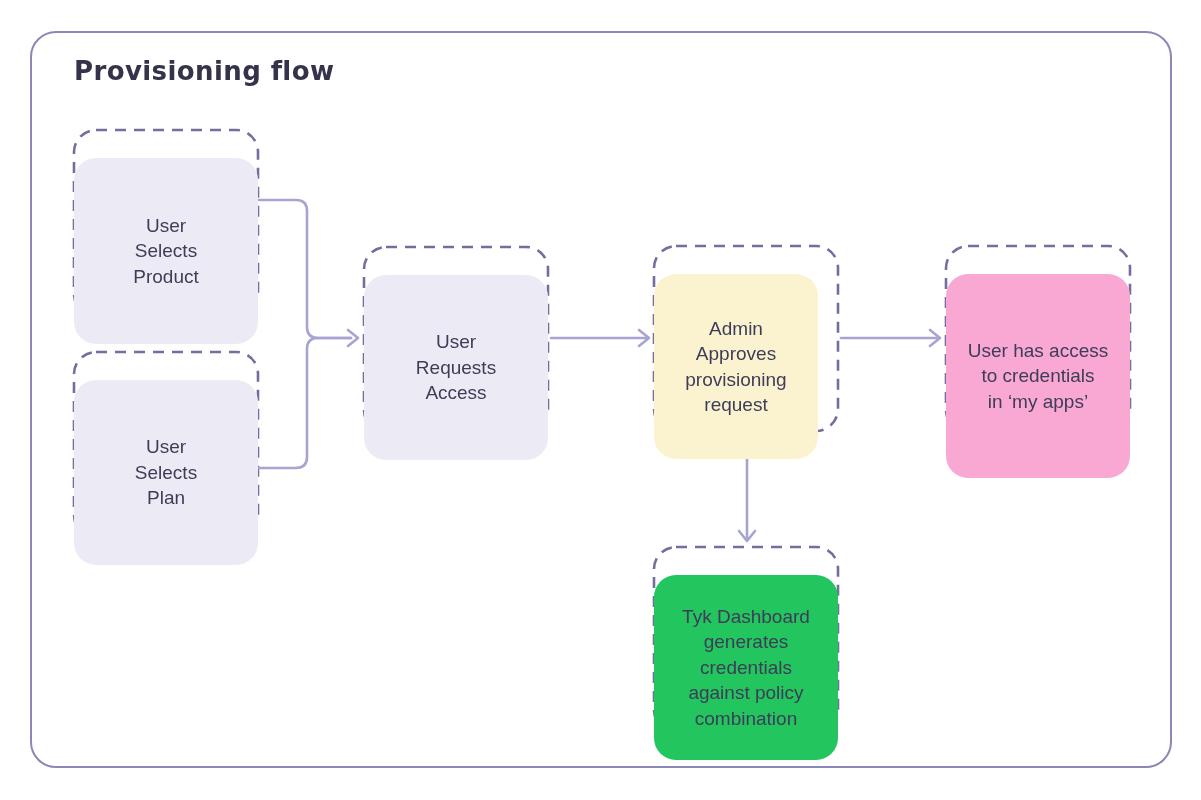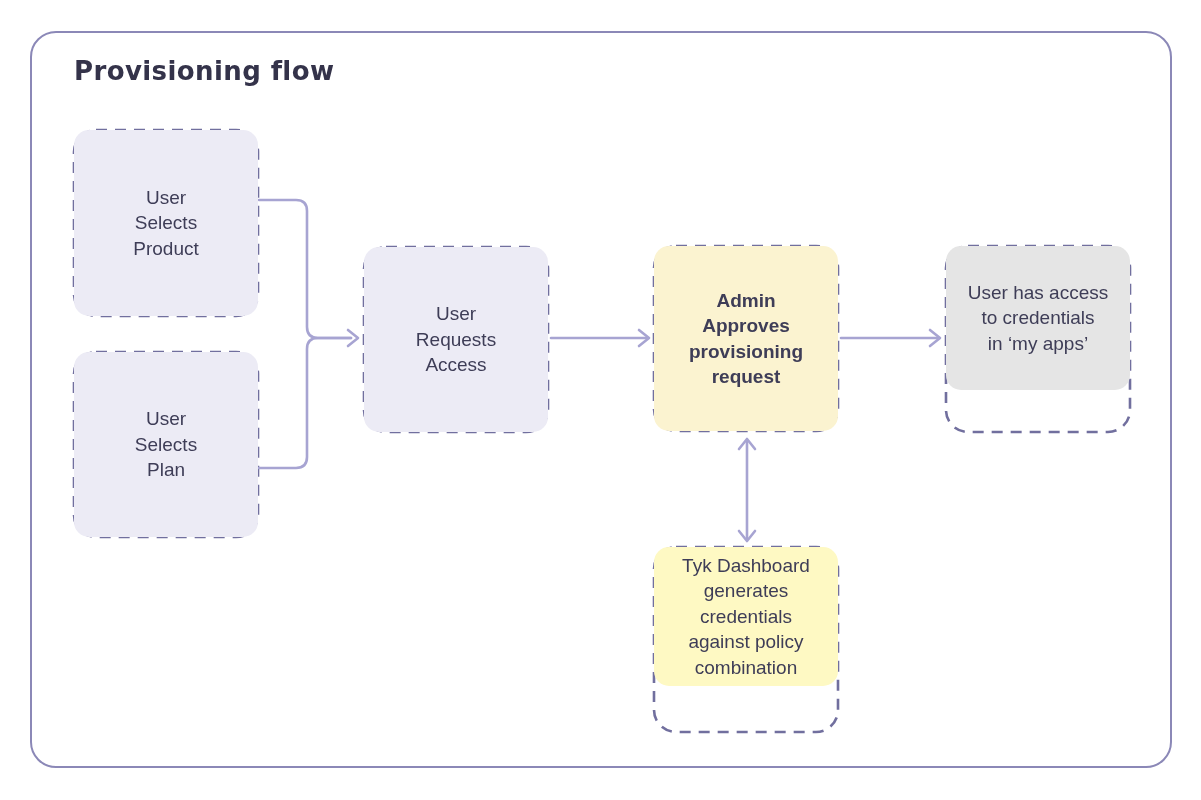--- a/index.html
+++ b/index.html
@@ -37,7 +37,7 @@
   }
   .node{
     position:absolute;
-    border-radius:15px;
+    border-radius:22px;
     display:flex;
     align-items:center;
     justify-content:center;
@@ -48,6 +48,7 @@
     white-space:pre-line;
     padding:8px;
     box-sizing:border-box;
+    margin-top:28px;
   }
   svg.wires{
     position:absolute;

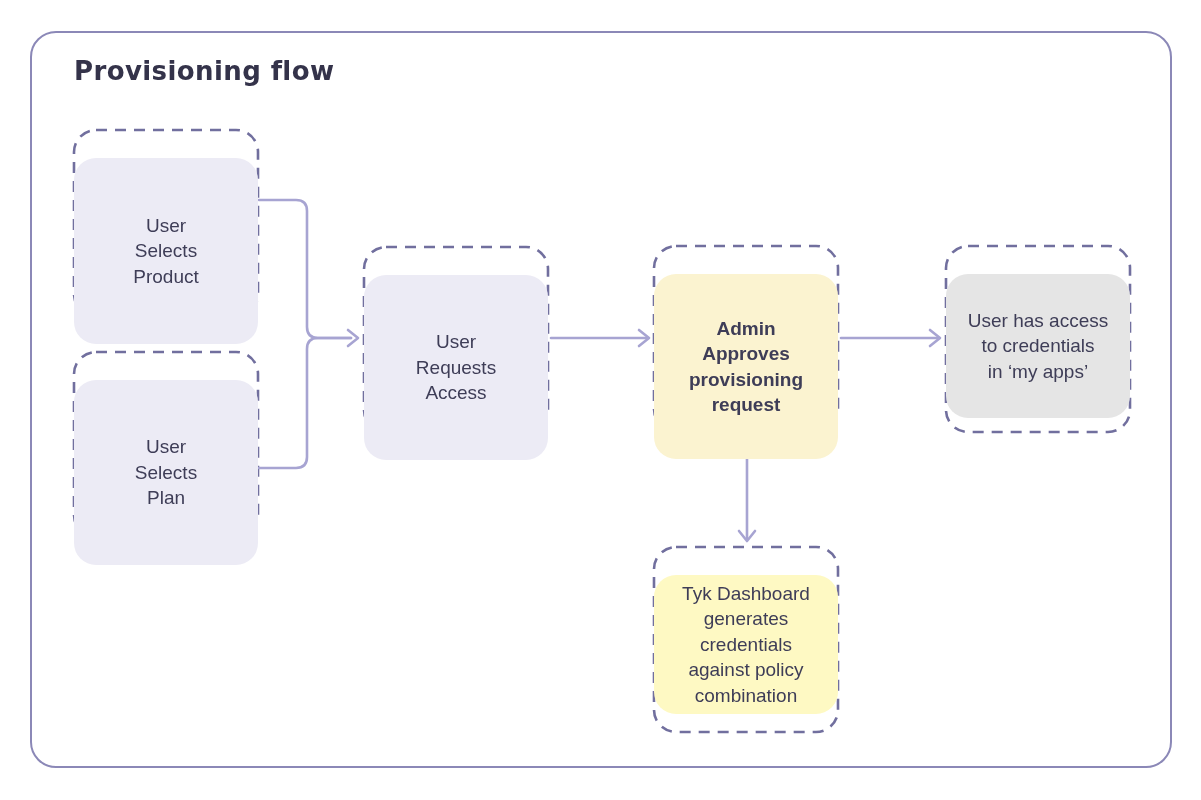--- a/index.html
+++ b/index.html
@@ -113,7 +113,7 @@
 Requests
 Access</div>
 
-<div class="node" style="left: 654px; top: 246px; width: 184px; height: 185px; background: rgb(251, 243, 208); font-weight: bold;">Admin
+<div class="node" style="left: 654px; top: 246px; width: 164px; height: 185px; background: rgb(251, 243, 208);">Admin
 Approves
 provisioning
 request</div>

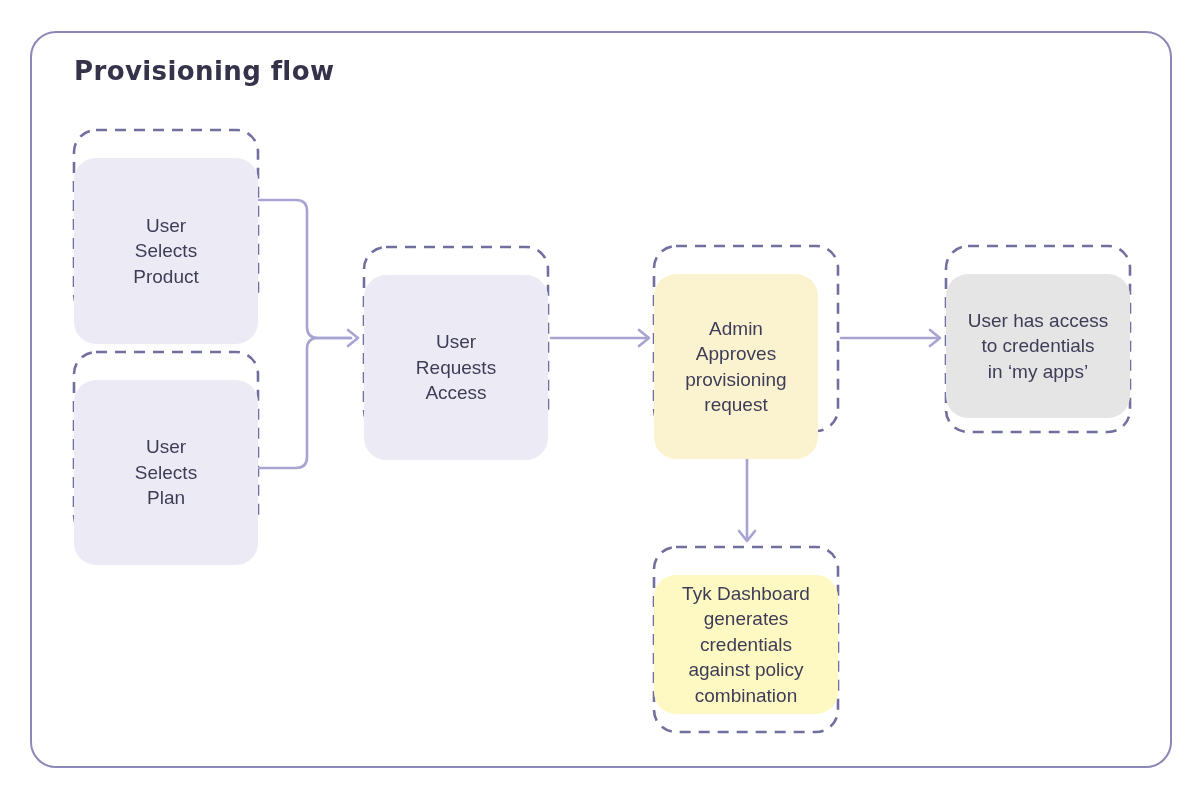--- a/index.html
+++ b/index.html
@@ -118,7 +118,7 @@
 provisioning
 request</div>
 
-<div class="node" style="left: 946px; top: 246px; width: 184px; height: 144px; background: #e5e5e5;">User has access
+<div class="node" style="left: 946px; top: 246px; width: 184px; height: 204px; background: #f9a8d4;">User has access
 to credentials
 in ‘my apps’</div>
 

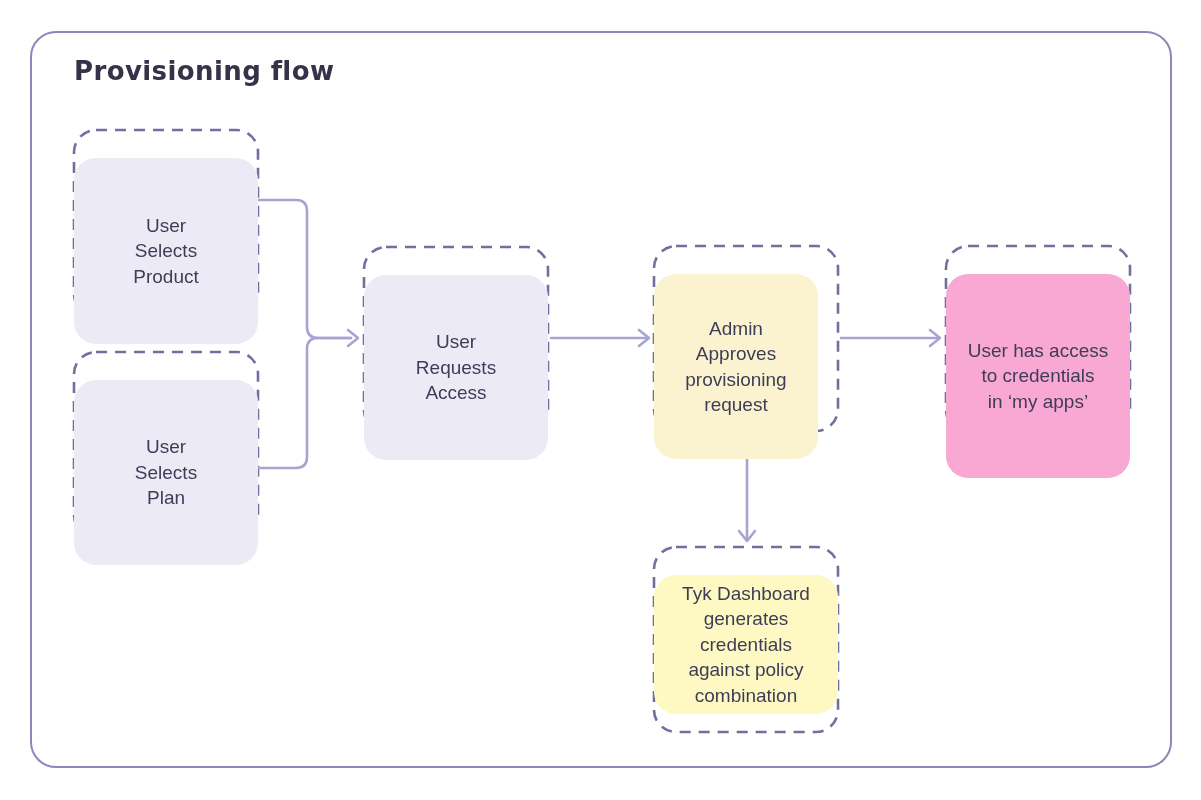--- a/index.html
+++ b/index.html
@@ -122,7 +122,7 @@
 to credentials
 in ‘my apps’</div>
 
-<div class="node" style="left: 654px; top: 547px; width: 184px; height: 139px; background: #fef9c3;">Tyk Dashboard
+<div class="node" style="left: 654px; top: 547px; width: 184px; height: 185px; background: #22c55e;">Tyk Dashboard
 generates
 credentials
 against policy

